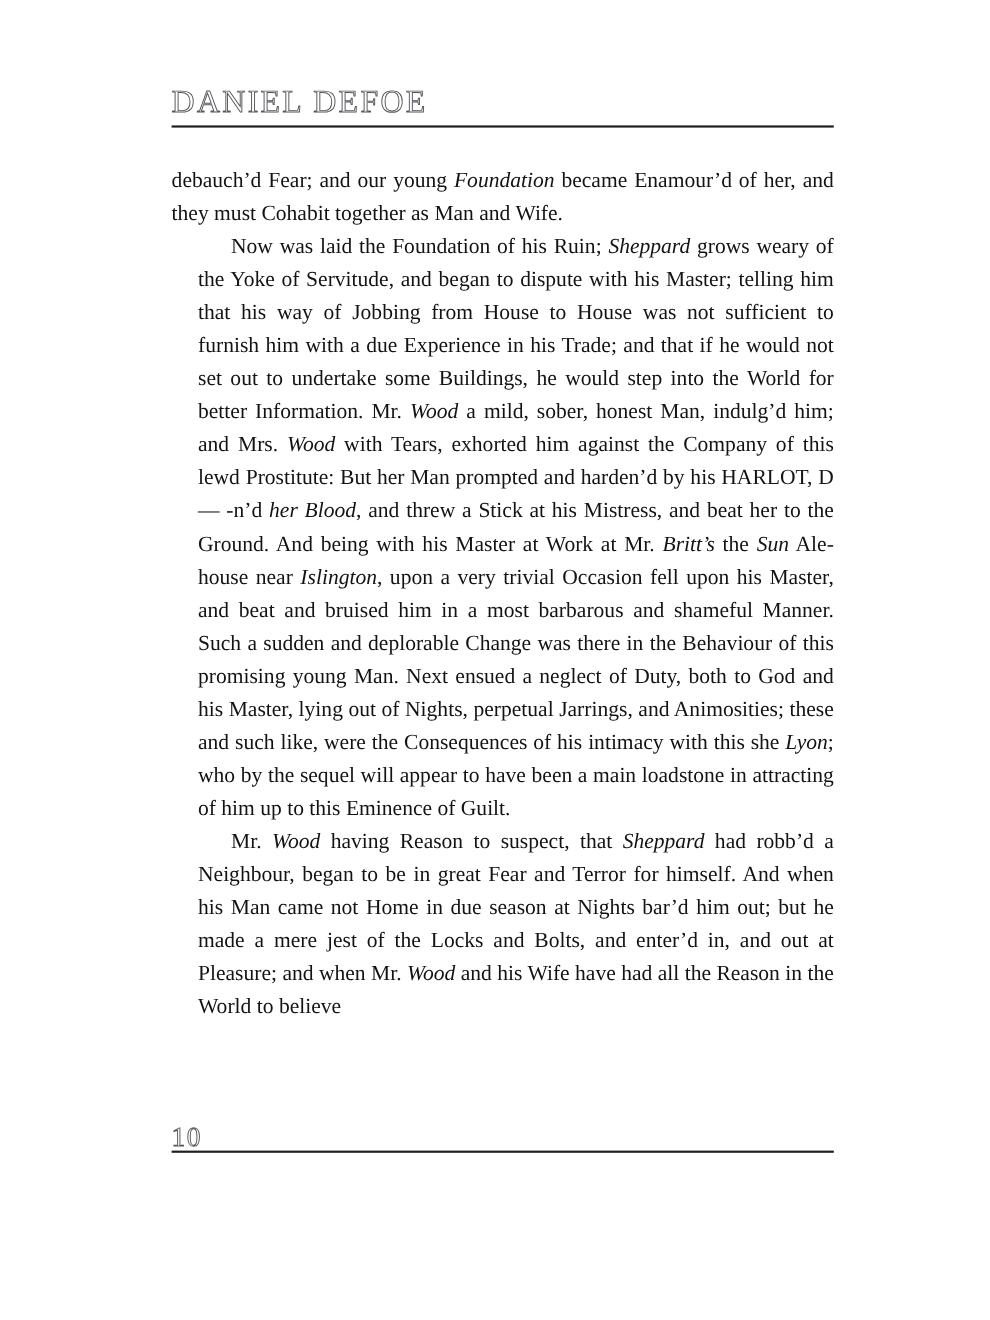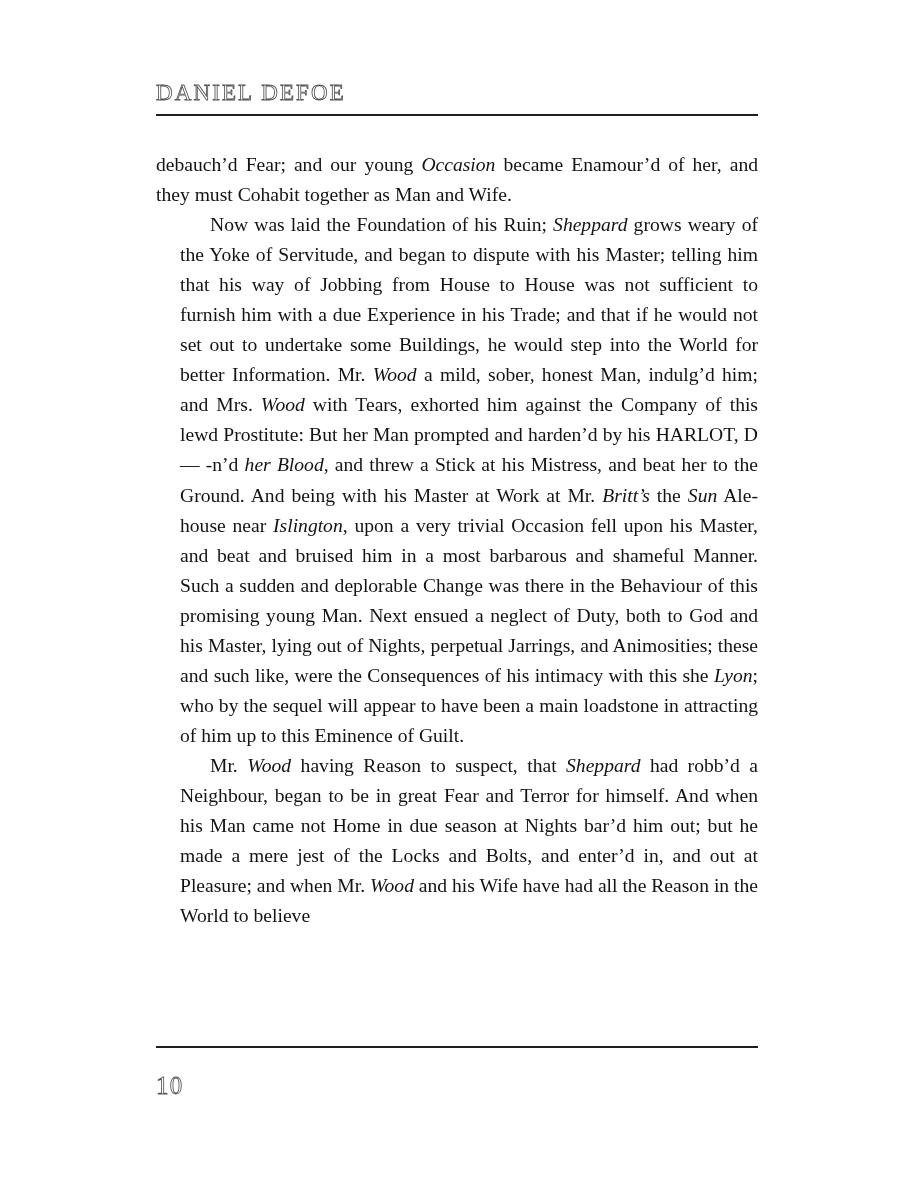--- a/index.html
+++ b/index.html
@@ -27,7 +27,7 @@
 
   .running-head-title {
     font-family: "Liberation Serif", "DejaVu Serif", serif;
-    font-size: 23px;
+    font-size: 29px;
     line-height: 26px;
     letter-spacing: 2.1px;
     color: #5b5b5f;

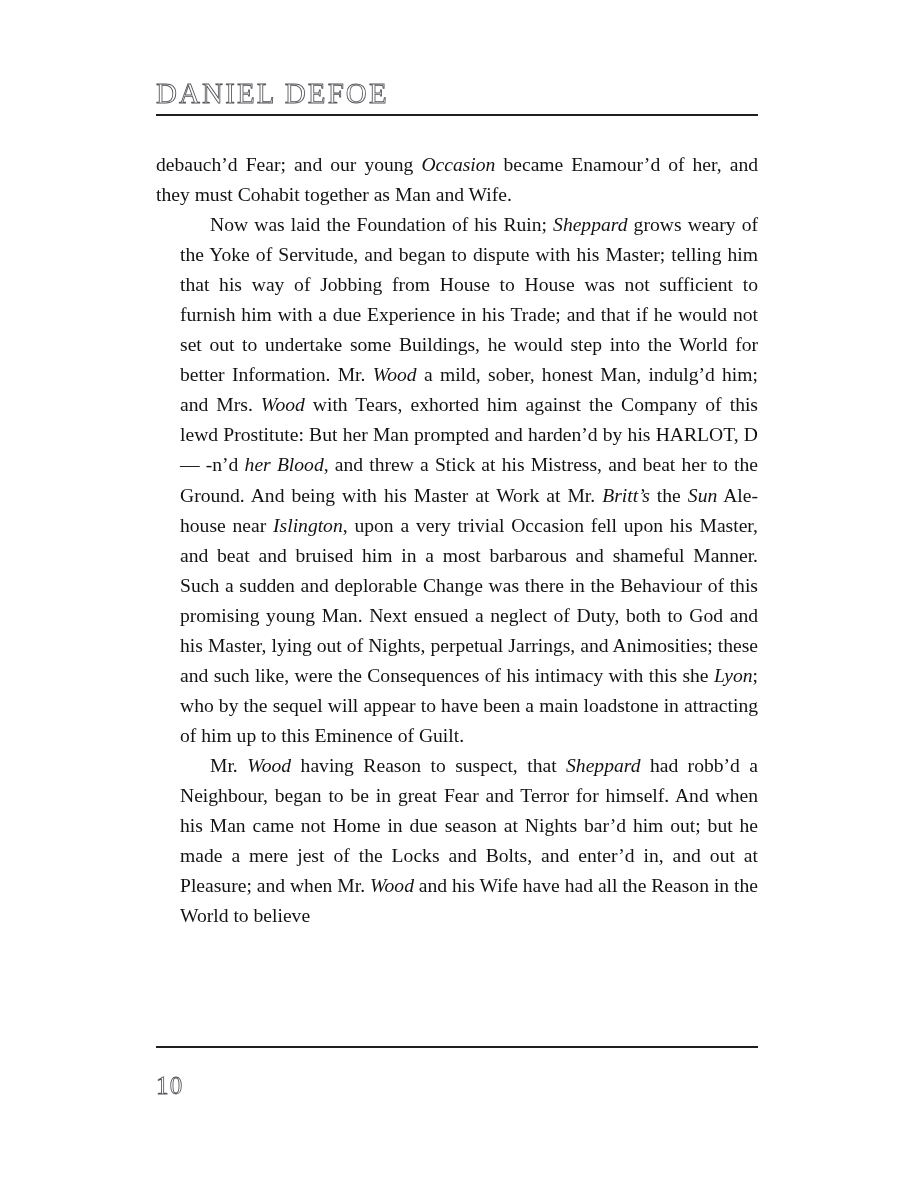--- a/index.html
+++ b/index.html
@@ -115,7 +115,7 @@
   <div class="rule-top"></div>
 
   <div class="textblock">
-      <p><span>debauch’d Fear; and our young </span><i>Occasion</i><span> became Enamour’d of her, and they must Cohabit together as Man and Wife.</span></p>
+      <p><span>debauch’d Fear; and our young </span><i>Foundation</i><span> became Enamour’d of her, and they must Cohabit together as Man and Wife.</span></p>
       <p class="indent"><span>Now was laid the Foundation of his Ruin; </span><i>Sheppard</i><span> grows weary of the Yoke of Servitude, and began to dispute with his Master; telling him that his way of Jobbing from House to House was not sufficient to furnish him with a due Experience in his Trade; and that if he would not set out to undertake some Buildings, he would step into the World for better Information. Mr. </span><i>Wood</i><span> a mild, sober, honest Man, indulg’d him; and Mrs. </span><i>Wood</i><span> with Tears, exhorted him against the Company of this lewd Prostitute: But her Man prompted and harden’d by his HARLOT, D — -n’d </span><i>her Blood</i><span>, and threw a Stick at his Mistress, and beat her to the Ground. And being with his Master at Work at Mr. </span><i>Britt’s</i><span> the </span><i>Sun</i><span> Ale-house near </span><i>Islington</i><span>, upon a very trivial Occasion fell upon his Master, and beat and bruised him in a most barbarous and shameful Manner. Such a sudden and deplorable Change was there in the Behaviour of this promising young Man. Next ensued a neglect of Duty, both to God and his Master, lying out of Nights, perpetual Jarrings, and Animosities; these and such like, were the Consequences of his intimacy with this she </span><i>Lyon</i><span>; who by the sequel will appear to have been a main loadstone in attracting of him up to this Eminence of Guilt.</span></p>
       <p class="indent"><span>Mr. </span><i>Wood</i><span> having Reason to suspect, that </span><i>Sheppard</i><span> had robb’d a Neighbour, began to be in great Fear and Terror for himself. And when his Man came not Home in due season at Nights bar’d him out; but he made a mere jest of the Locks and Bolts, and enter’d in, and out at Pleasure; and when Mr. </span><i>Wood</i><span> and his Wife have had all the Reason in the World to believe</span></p>
     </div>

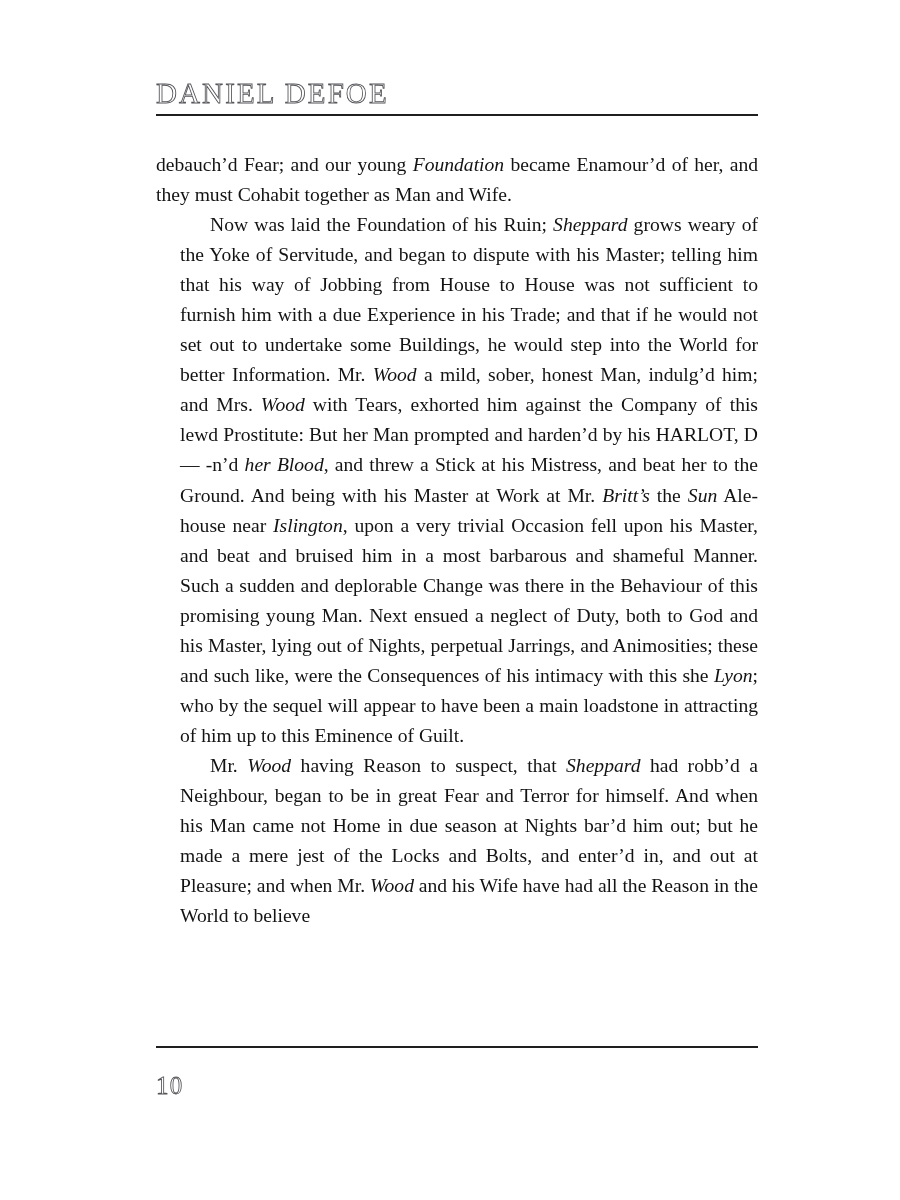--- a/index.html
+++ b/index.html
@@ -93,7 +93,7 @@
   .folio {
     position: absolute;
     left: 156px;
-    top: 1072px;
+    top: 1021px;
     font-family: "Liberation Serif", "DejaVu Serif", serif;
     font-size: 25px;
     line-height: 28px;

